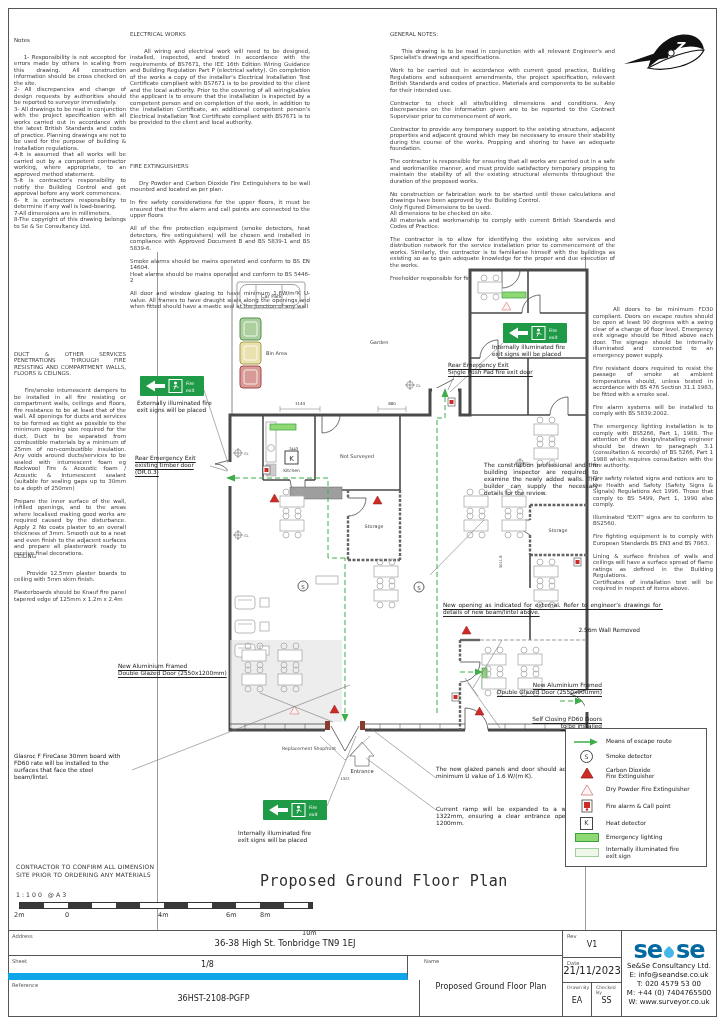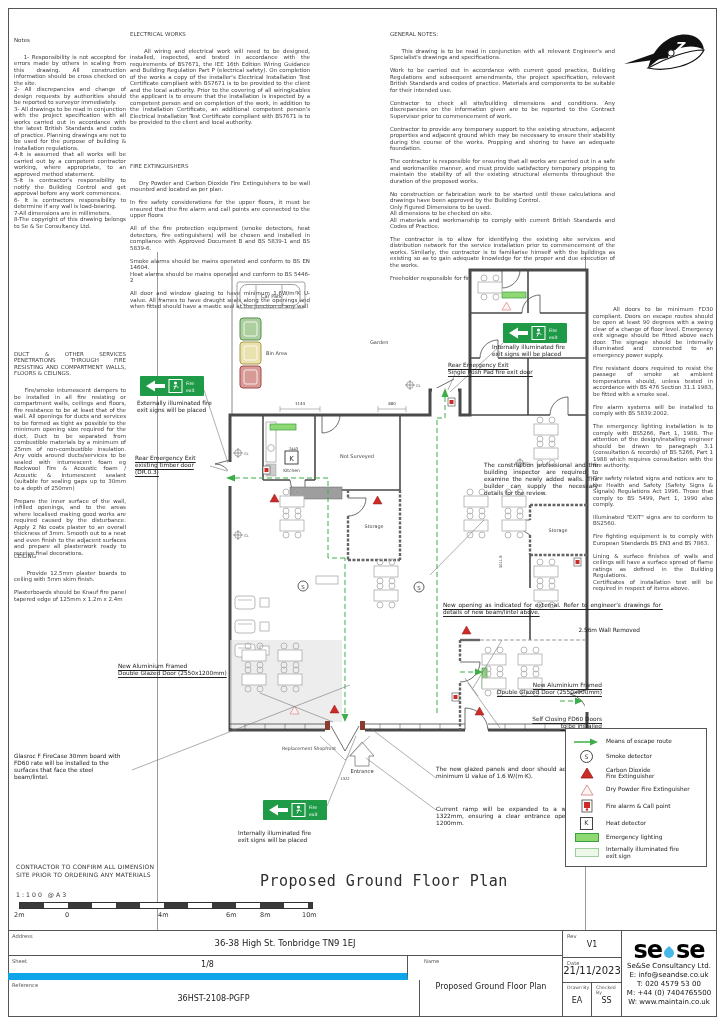--- a/index.html
+++ b/index.html
@@ -500,7 +500,7 @@
   <span class="stick" style="left:158px;">4m</span>
   <span class="stick" style="left:210px;padding-left:16px;">6m</span>
   <span class="stick" style="left:260px;">8m</span>
-  <span class="stick" style="left:302px;">10m</span>
+  <span class="stick" style="left:302px;margin-top:18px;">10m</span>
 
   <div class="tb">
     <div class="cell" style="left:0;top:0;width:555px;height:25px;border-bottom:1px solid #555;border-right:1px solid #555;">

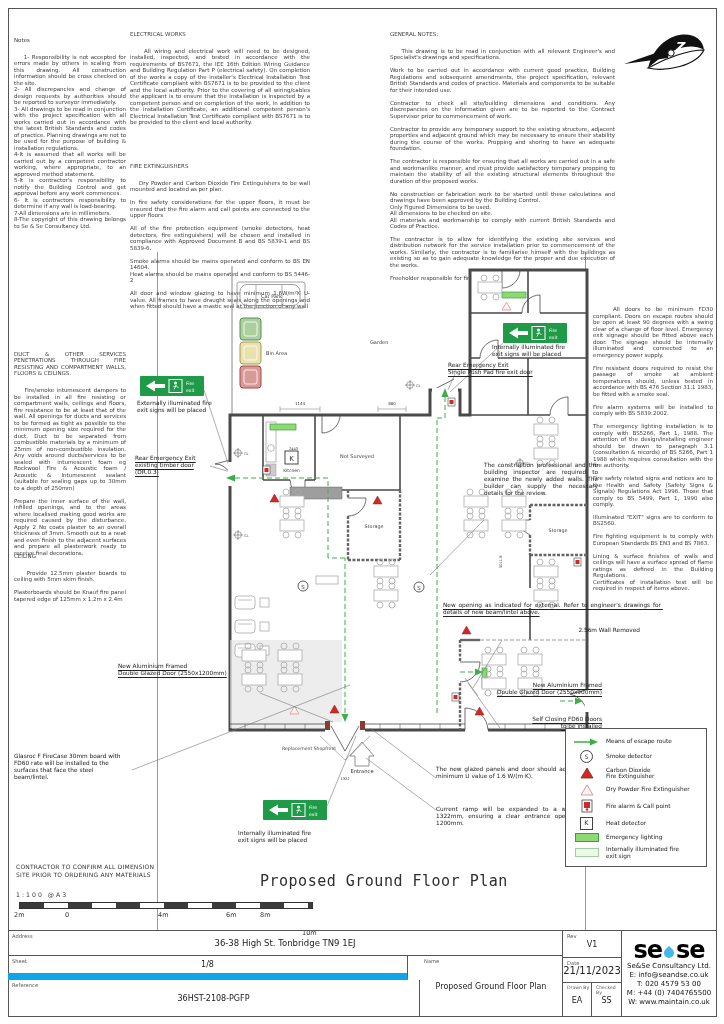--- a/index.html
+++ b/index.html
@@ -35,7 +35,7 @@
   .tb .lab{position:absolute;left:4px;top:2px;font-size:5.2px;color:#555;}
   .tb .val{width:100%;height:100%;display:flex;align-items:center;justify-content:center;color:#222;}
   .logo-row{display:flex;align-items:flex-end;justify-content:center;gap:1px;margin-bottom:2px;}
-  .logo-txt{font-size:24px;font-weight:bold;color:#000000;letter-spacing:-1px;line-height:.8;}
+  .logo-txt{font-size:24px;font-weight:bold;color:#0369a1;letter-spacing:-1px;line-height:.8;}
   .drop{width:10px;height:10px;background:#45b7e8;border-radius:0 50% 50% 50%;transform:rotate(45deg);margin:0 1px 2px 1px;}
   .co-line{font-size:7px;line-height:1.3;color:#111;text-align:left;white-space:pre;}
 </style>

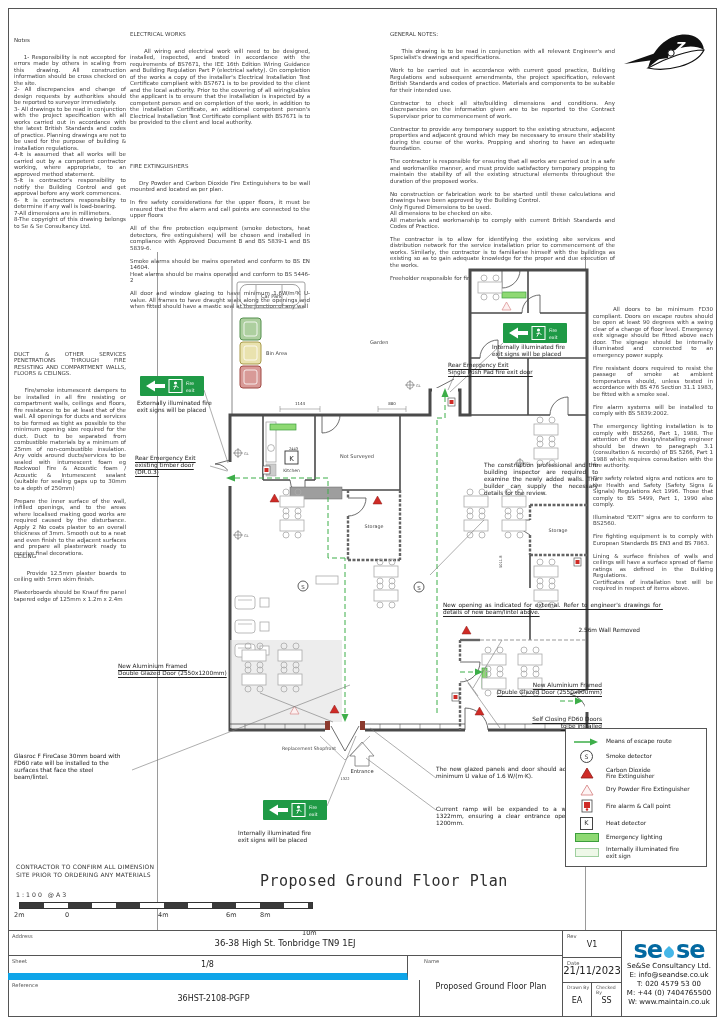--- a/index.html
+++ b/index.html
@@ -545,7 +545,7 @@
       <div class="co-line">E: info@seandse.co.uk</div>
       <div class="co-line">T: 020 4579 53 00</div>
       <div class="co-line">M: +44 (0) 7404765500</div>
-      <div class="co-line">W: www.maintain.co.uk</div>
+      <div class="co-line">W: www.surveyor.co.uk</div>
     </div>
   </div>
 </div>

